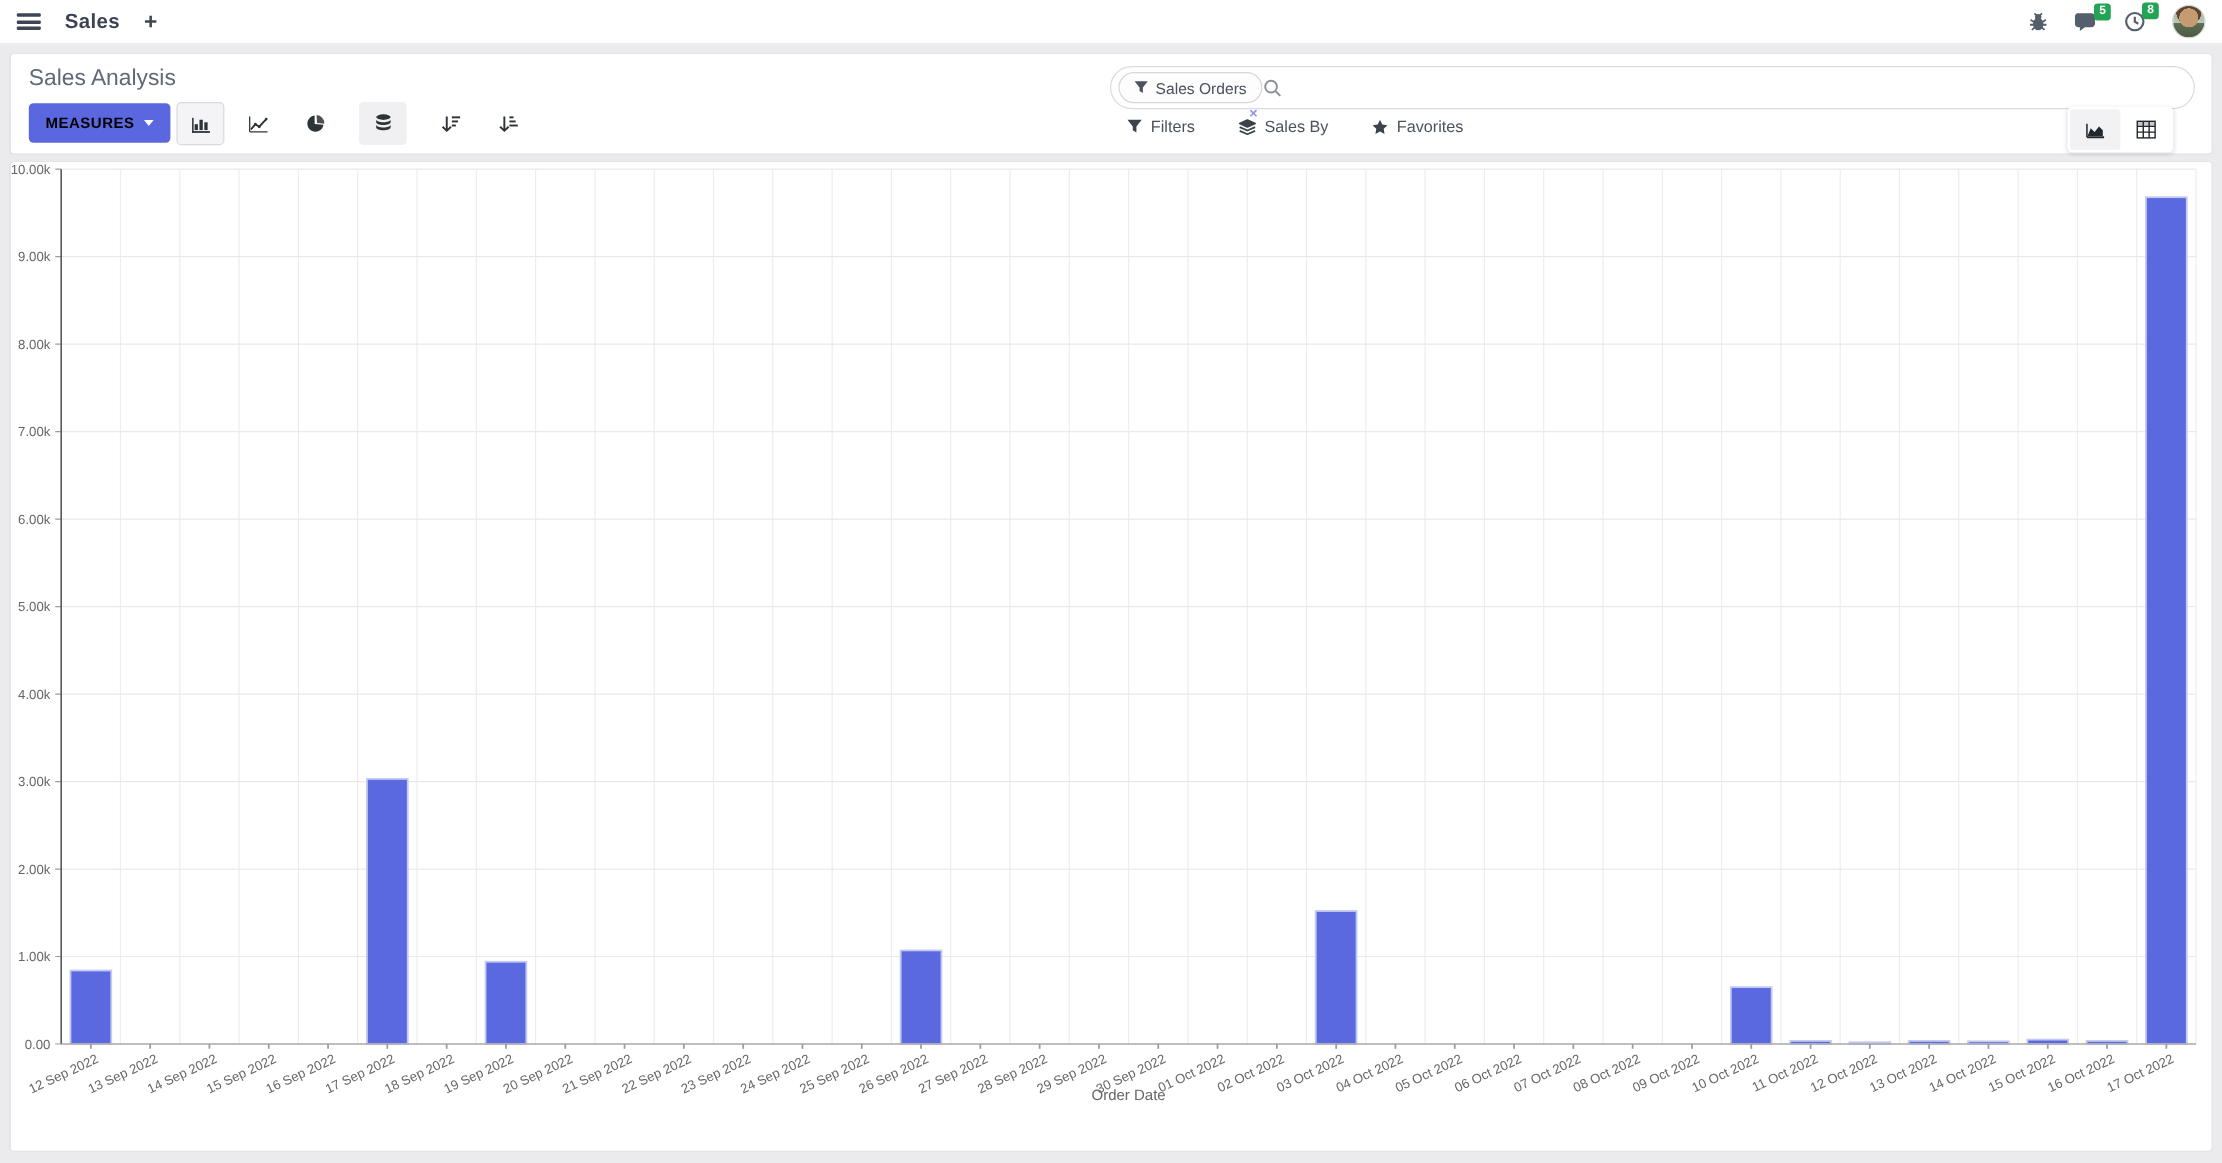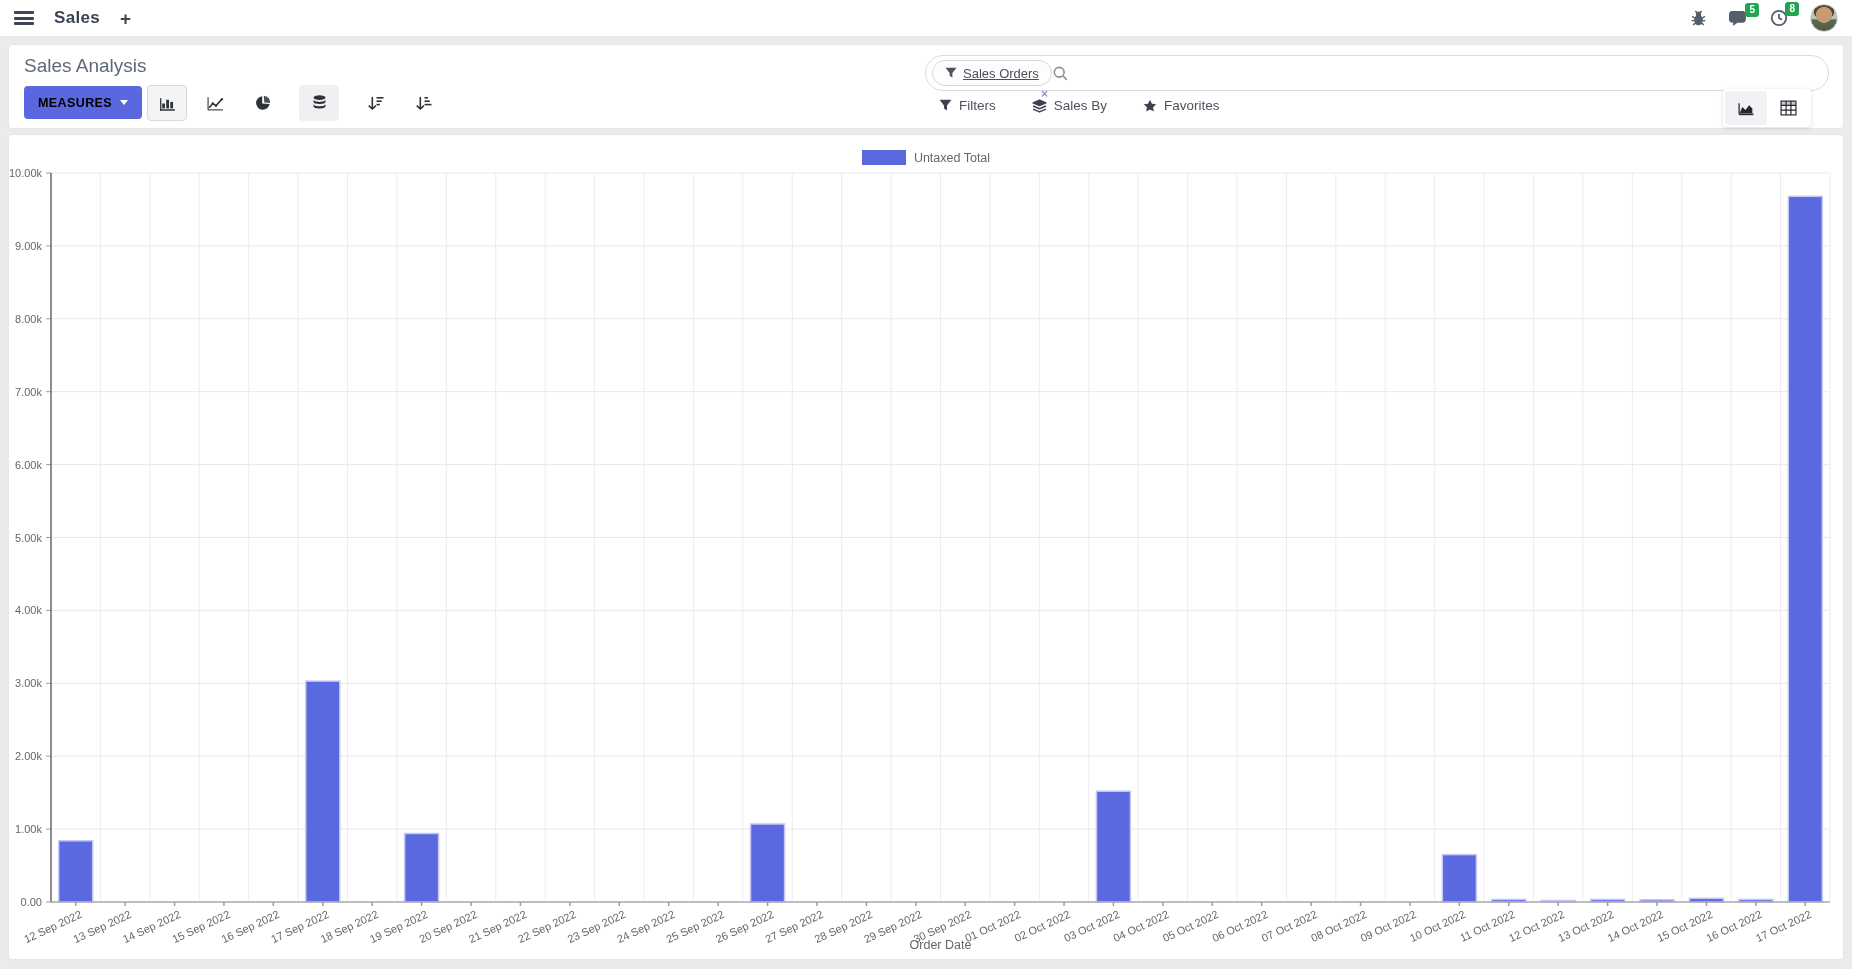--- a/index.html
+++ b/index.html
@@ -52,7 +52,7 @@
     display:flex; align-items:center; padding:0 12px 0 6px; }
   .facet { display:flex; align-items:center; gap:6px; height:26px; padding:0 12px;
     border:1px solid #d5d7dc; border-radius:14px; background:#fdfdfe;
-    font-size:13px; color:#49505e; cursor:pointer; white-space:nowrap;text-decoration:underline; }
+    font-size:13px; color:#49505e; cursor:pointer; white-space:nowrap; }
   .facet-x { position:absolute; left:115px; top:31px; color:#8b93e6; font-size:12px;
     font-weight:700; cursor:pointer; }
   .search-input { flex:1; border:none; outline:none; font-size:13px; color:#444;

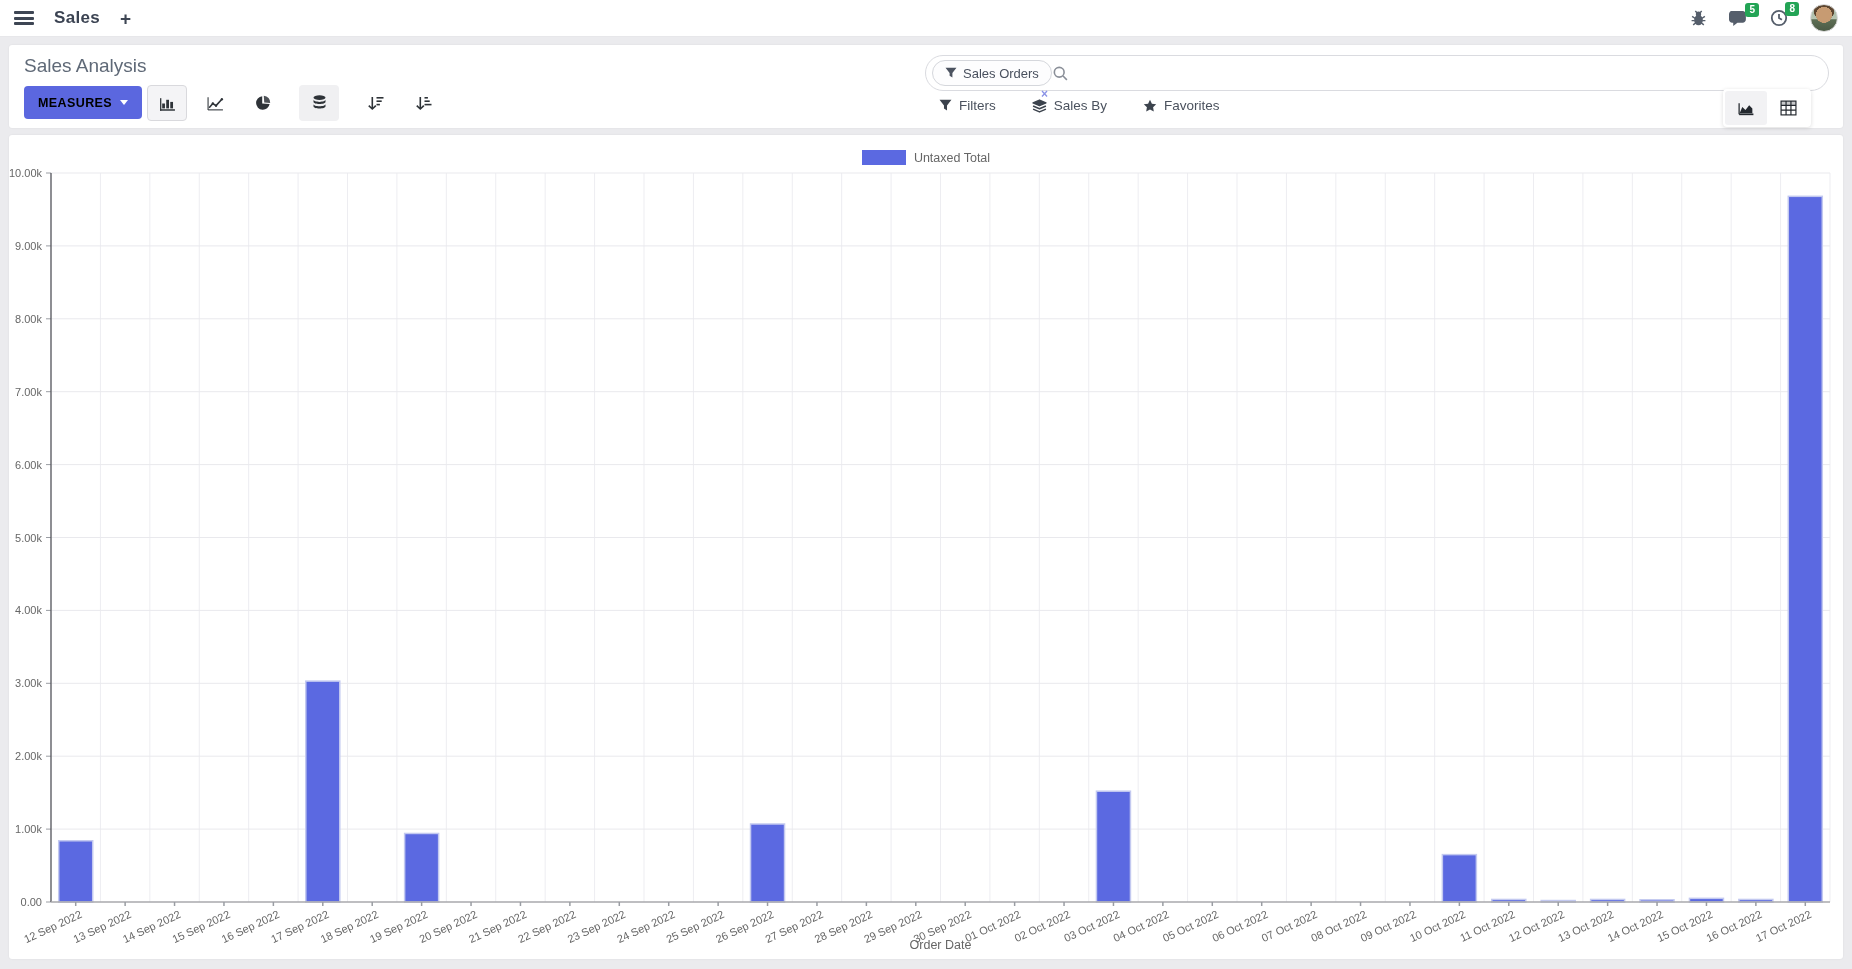--- a/index.html
+++ b/index.html
@@ -241,10 +241,6 @@
 </div>
 
 <div class="card chart-card">
-  <div class="legend">
-    <span class="legend-swatch" style="background: rgb(91, 105, 225);"></span>
-    <span class="legend-label">Untaxed Total</span>
-  </div>
   <svg id="chart-svg" width="1834" height="790" viewBox="0 0 1834 790">
       <line x1="42" y1="6" x2="42" y2="735" stroke="#ededf1" stroke-width="1"></line>
       <line x1="91.41666666666666" y1="6" x2="91.41666666666666" y2="735" stroke="#ededf1" stroke-width="1"></line>

